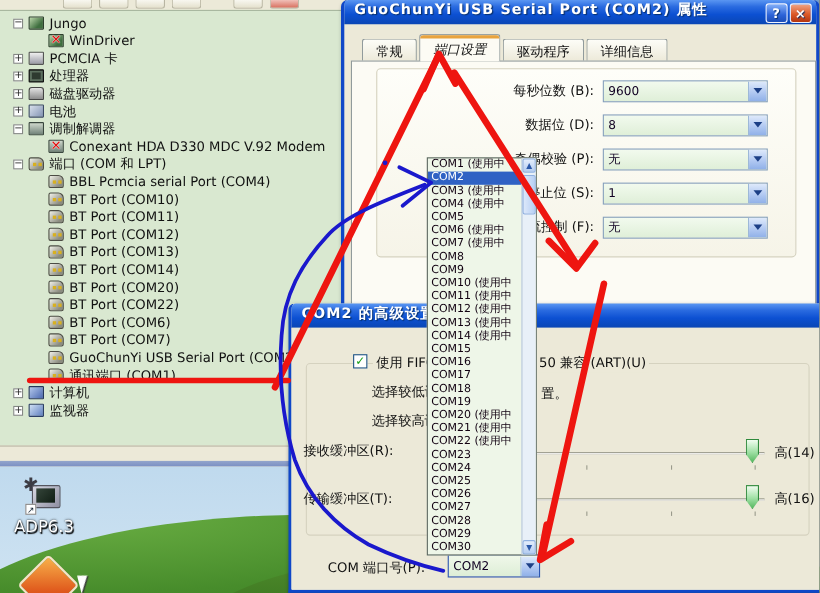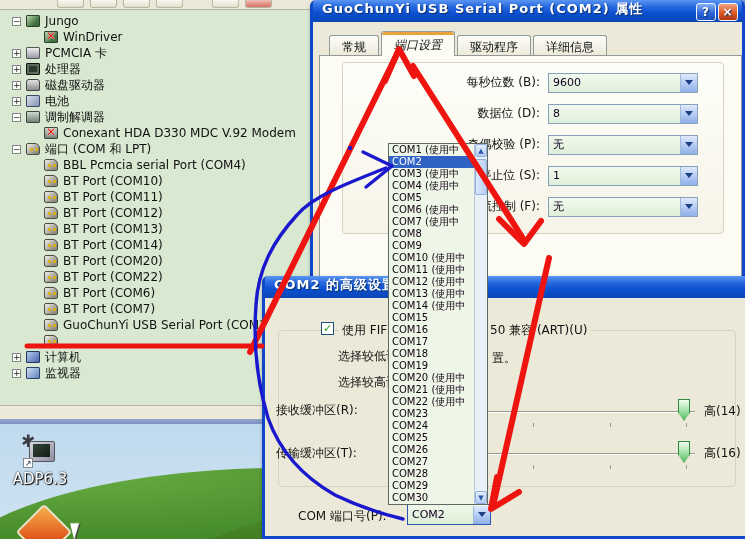--- a/index.html
+++ b/index.html
@@ -215,6 +215,7 @@
         </div>
         <div class="trow lv2">
           <span class="ticon i-port"></span>
+          <span>通讯端口 (COM1)</span>
         </div>
         <div class="trow lv1">
           <span class="exp">+</span>

